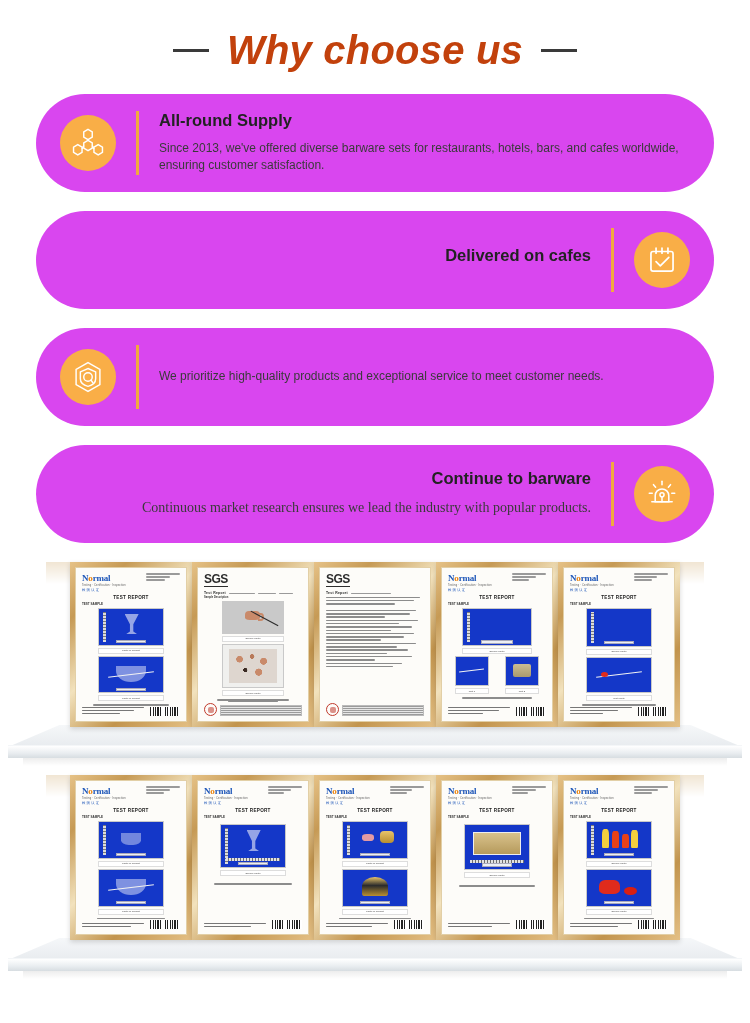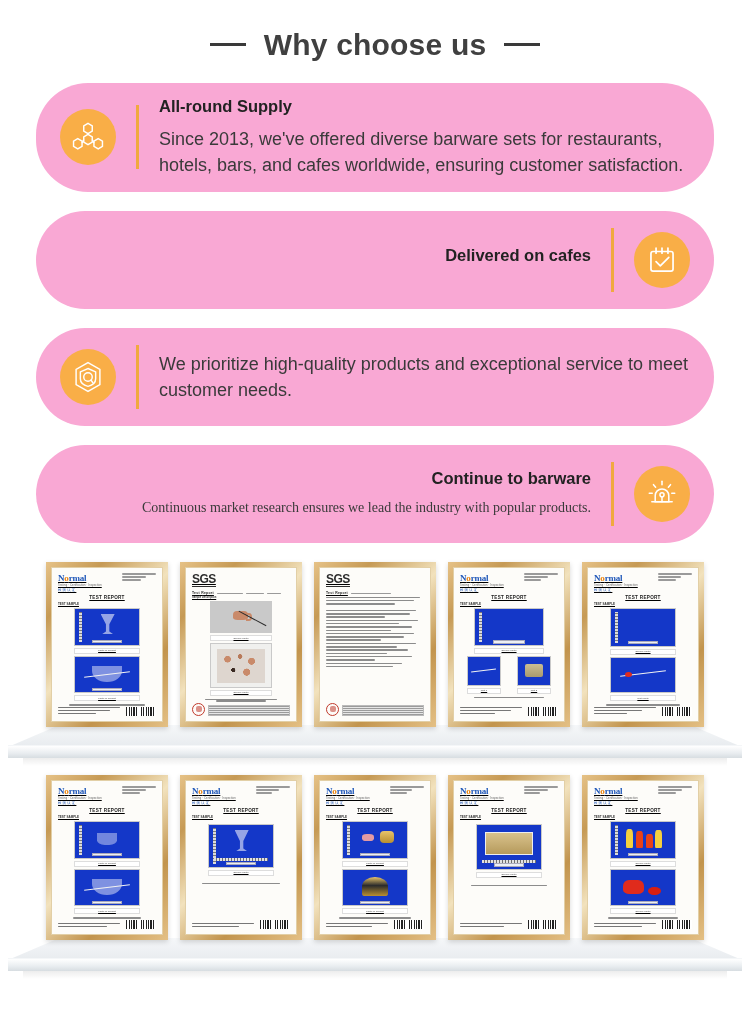--- a/index.html
+++ b/index.html
@@ -19,8 +19,8 @@
   }
   .title-dash { width: 36px; height: 3px; background: #3a3a3a; }
   .main-title {
-    font-size: 30px; font-weight: bold; color: #404040;
-    letter-spacing: 0.2px; line-height: 1.1;
+    font-size: 40px; font-weight: bold; color: #c2410c;
+    letter-spacing: 0.2px; line-height: 1.1; font-style: italic;
   }
   .subtitle {
     margin-top: 12px; font-size: 12.5px; color: #3c3c3c; font-weight: 400;

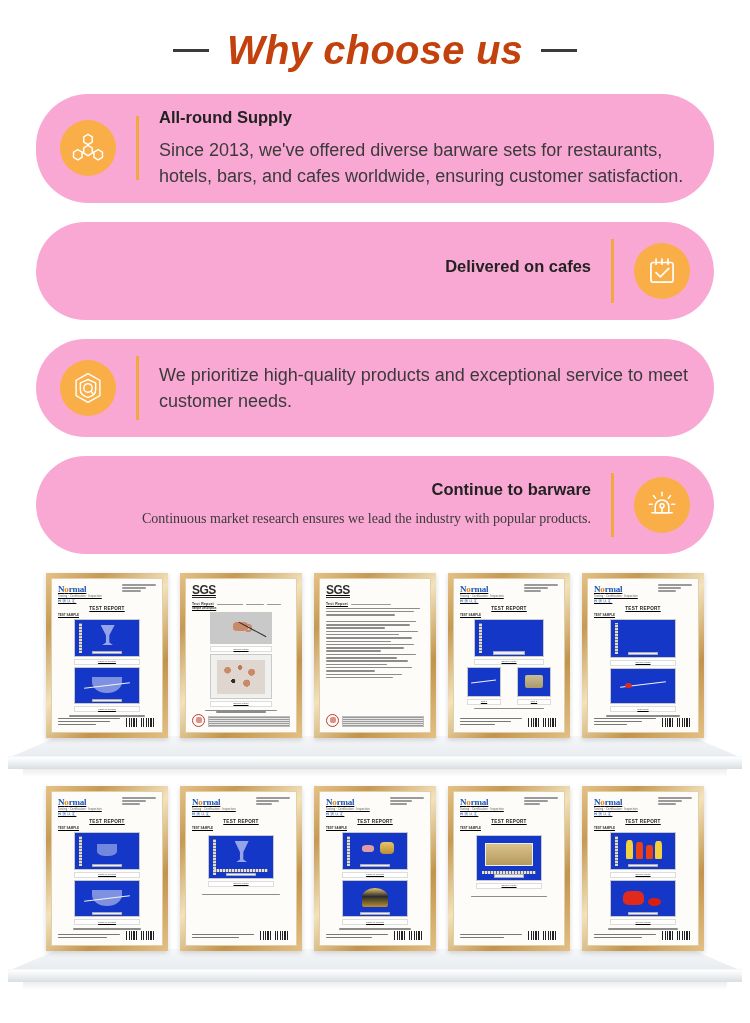--- a/index.html
+++ b/index.html
@@ -30,7 +30,7 @@
   .features { margin-top: 22px; padding: 0 36px; }
   .card {
     position: relative;
-    background: #f9a8d4;
+    background: #d946ef;
     border-radius: 52px;
     display: flex;
     align-items: center;

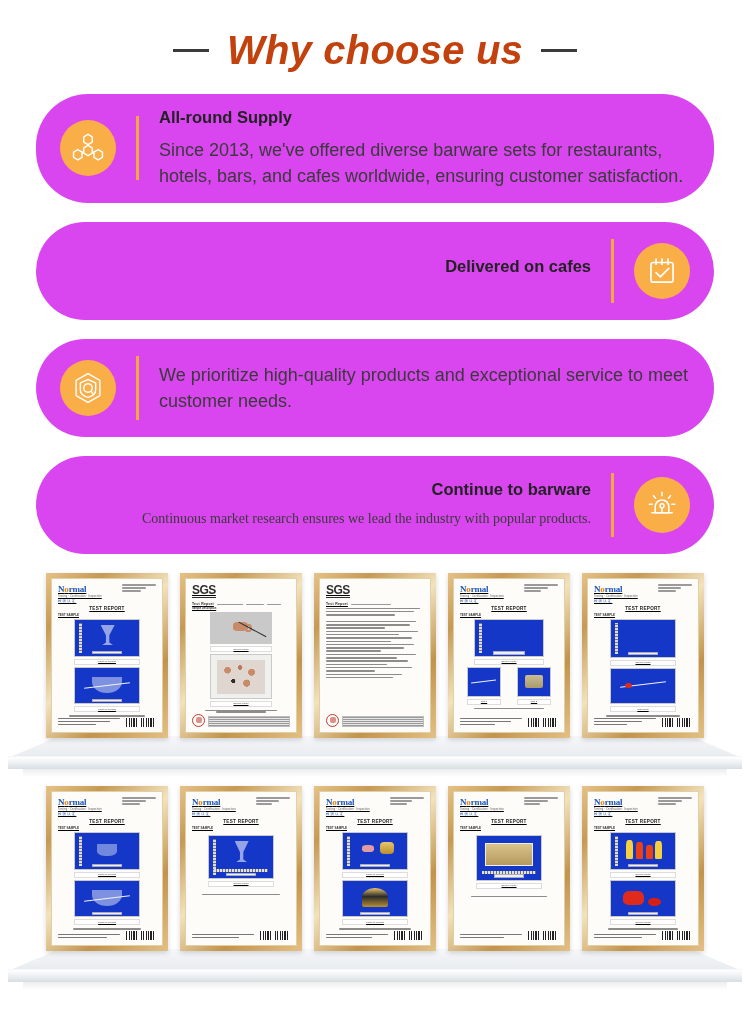--- a/index.html
+++ b/index.html
@@ -66,7 +66,7 @@
     margin-bottom: 9px; line-height: 1.2;
   }
   .card-desc {
-    font-size: 18px; color: #3a3a3a; line-height: 1.45;
+    font-size: 12px; color: #3a3a3a; line-height: 1.45;
   }
   .card-desc.serif { font-family: "Liberation Serif", serif; font-size: 14px; }
 

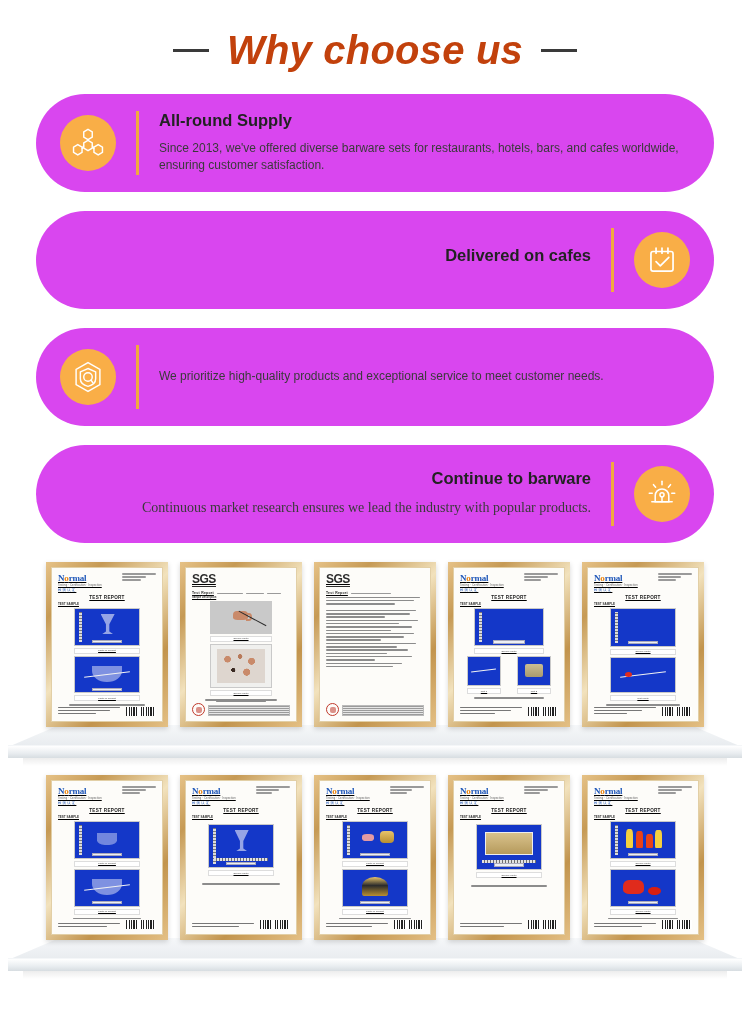--- a/index.html
+++ b/index.html
@@ -76,10 +76,9 @@
 
   .cert-row {
     position: absolute; left: 0; right: 0; top: 0;
-    display: flex; justify-content: center; gap: 12px;
+    display: flex; justify-content: center; 
     padding: 0 28px;
     z-index: 2;
-    text-decoration: underline;
   }
 
   .cert {

